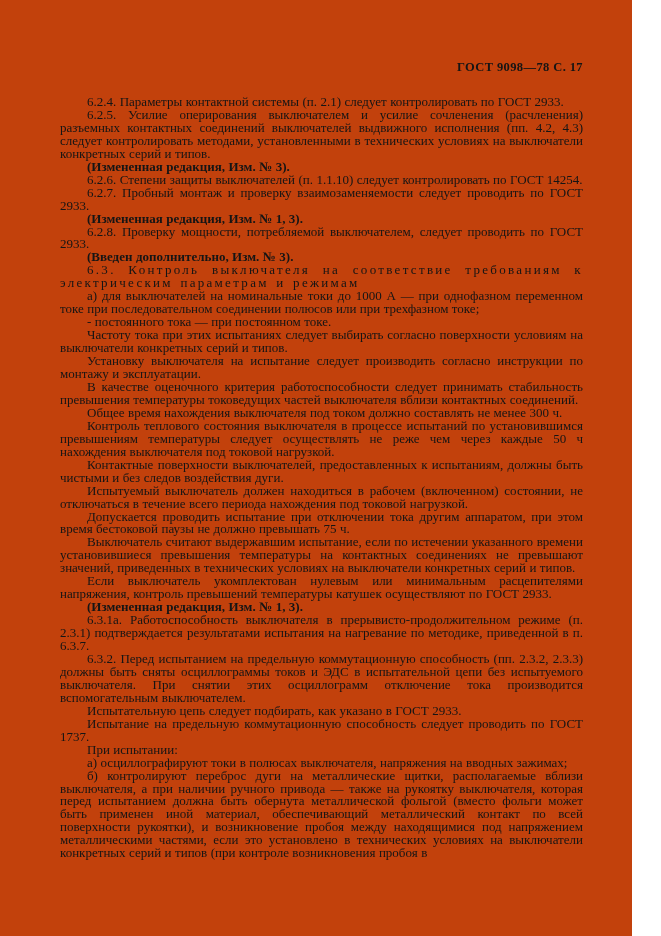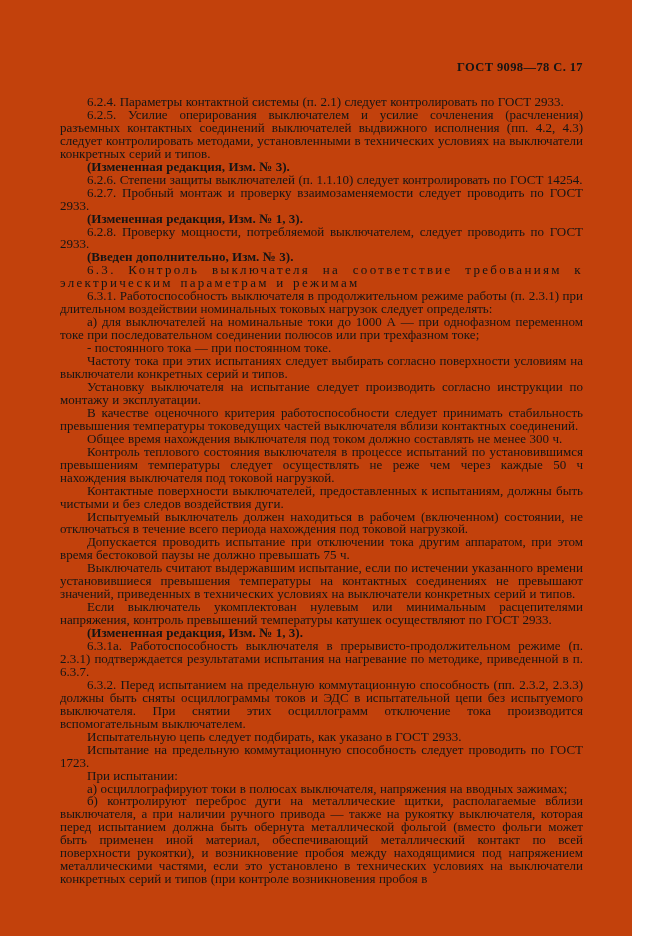--- a/index.html
+++ b/index.html
@@ -59,7 +59,6 @@
       <p class="normal">6.2.8.  Проверку мощности, потребляемой выключателем, следует проводить по ГОСТ 2933.</p>
       <p class="bold">(Введен дополнительно, Изм. № 3).</p>
       <p class="spaced">6.3. Контроль выключателя на соответствие требованиям к электрическим параметрам и режимам</p>
-      <p class="normal">6.3.1.  Работоспособность выключателя в продолжительном режиме работы (п. 2.3.1) при длительном воздействии номинальных токовых нагрузок следует определять:</p>
       <p class="normal">а)  для выключателей на номинальные токи до 1000 А — при однофазном переменном токе при последовательном соединении полюсов или при трехфазном токе;</p>
       <p class="normal">-  постоянного тока — при постоянном токе.</p>
       <p class="normal">Частоту тока при этих испытаниях следует выбирать согласно поверхности условиям на выключатели конкретных серий и типов.</p>

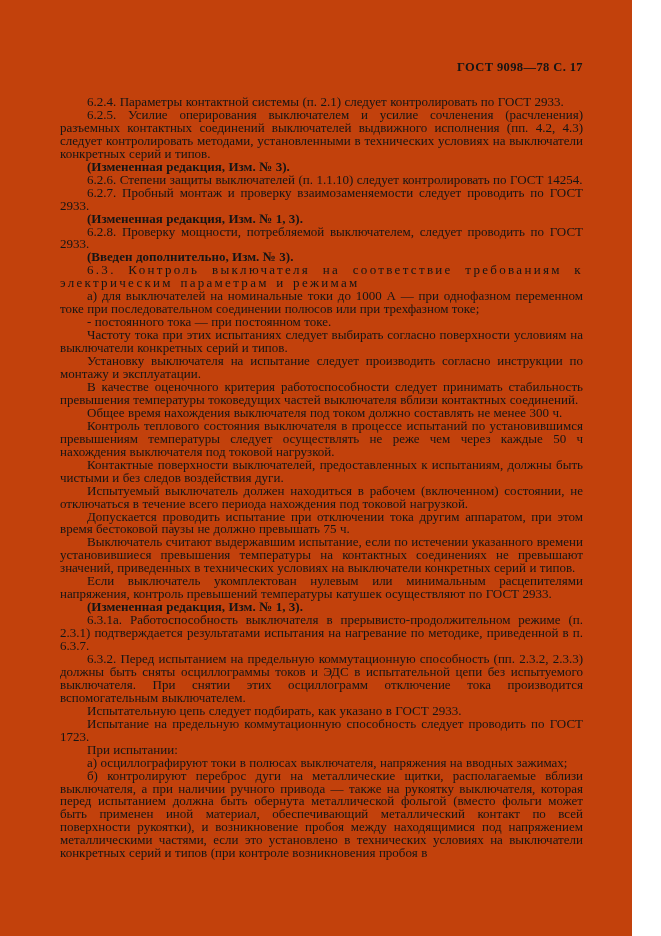--- a/index.html
+++ b/index.html
@@ -75,7 +75,7 @@
       <p class="normal">6.3.1а.  Работоспособность выключателя в прерывисто-продолжительном режиме (п. 2.3.1) подтверждается результатами испытания на нагревание по методике, приведенной в п. 6.3.7.</p>
       <p class="normal">6.3.2.  Перед испытанием на предельную коммутационную способность (пп. 2.3.2, 2.3.3) должны быть сняты осциллограммы токов и ЭДС в испытательной цепи без испытуемого выключателя. При снятии этих осциллограмм отключение тока производится вспомогательным выключателем.</p>
       <p class="normal">Испытательную цепь следует подбирать, как указано в ГОСТ 2933.</p>
-      <p class="normal">Испытание на предельную коммутационную способность следует проводить по ГОСТ 1723.</p>
+      <p class="normal">Испытание на предельную коммутационную способность следует проводить по ГОСТ 1737.</p>
       <p class="normal">При испытании:</p>
       <p class="normal">а)  осциллографируют токи в полюсах выключателя, напряжения на вводных зажимах;</p>
       <p class="normal">б)  контролируют переброс дуги на металлические щитки, располагаемые вблизи выключателя, а при наличии ручного привода — также на рукоятку выключателя, которая перед испытанием должна быть обернута металлической фольгой (вместо фольги может быть применен иной материал, обеспечивающий металлический контакт по всей поверхности рукоятки), и возникновение пробоя между находящимися под напряжением металлическими частями, если это установлено в технических условиях на выключатели конкретных серий и типов (при контроле возникновения пробоя в</p>

